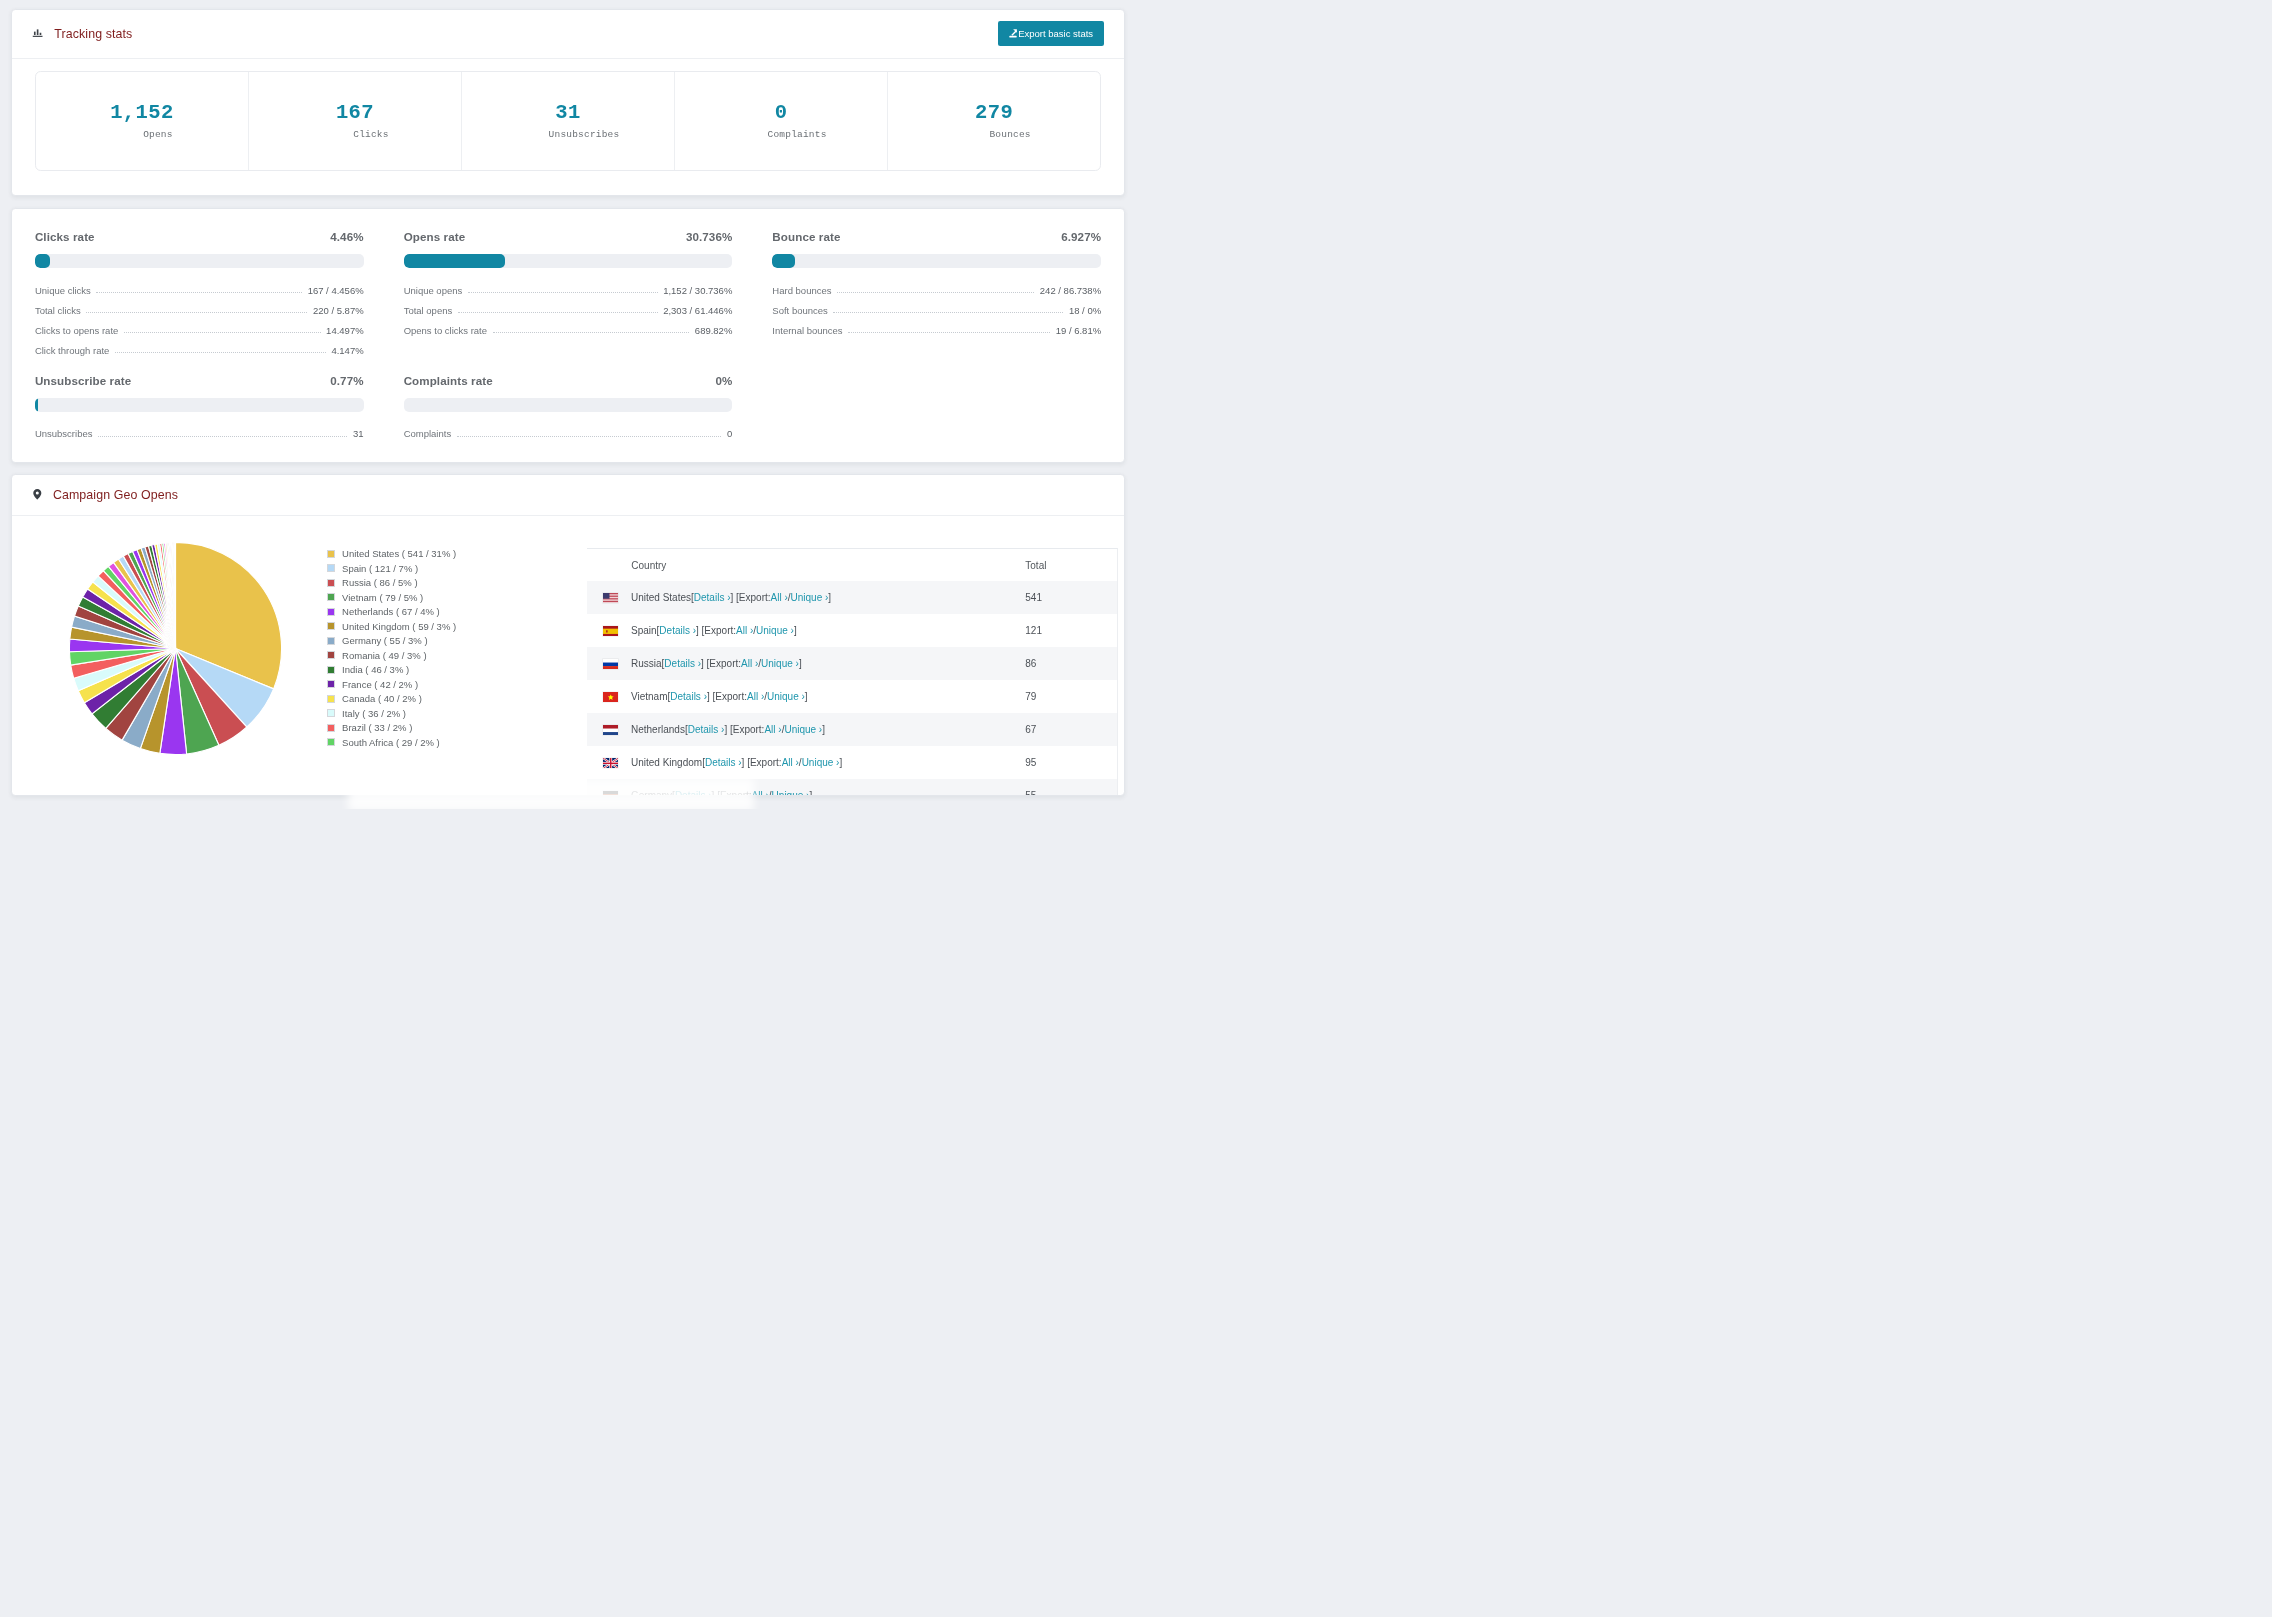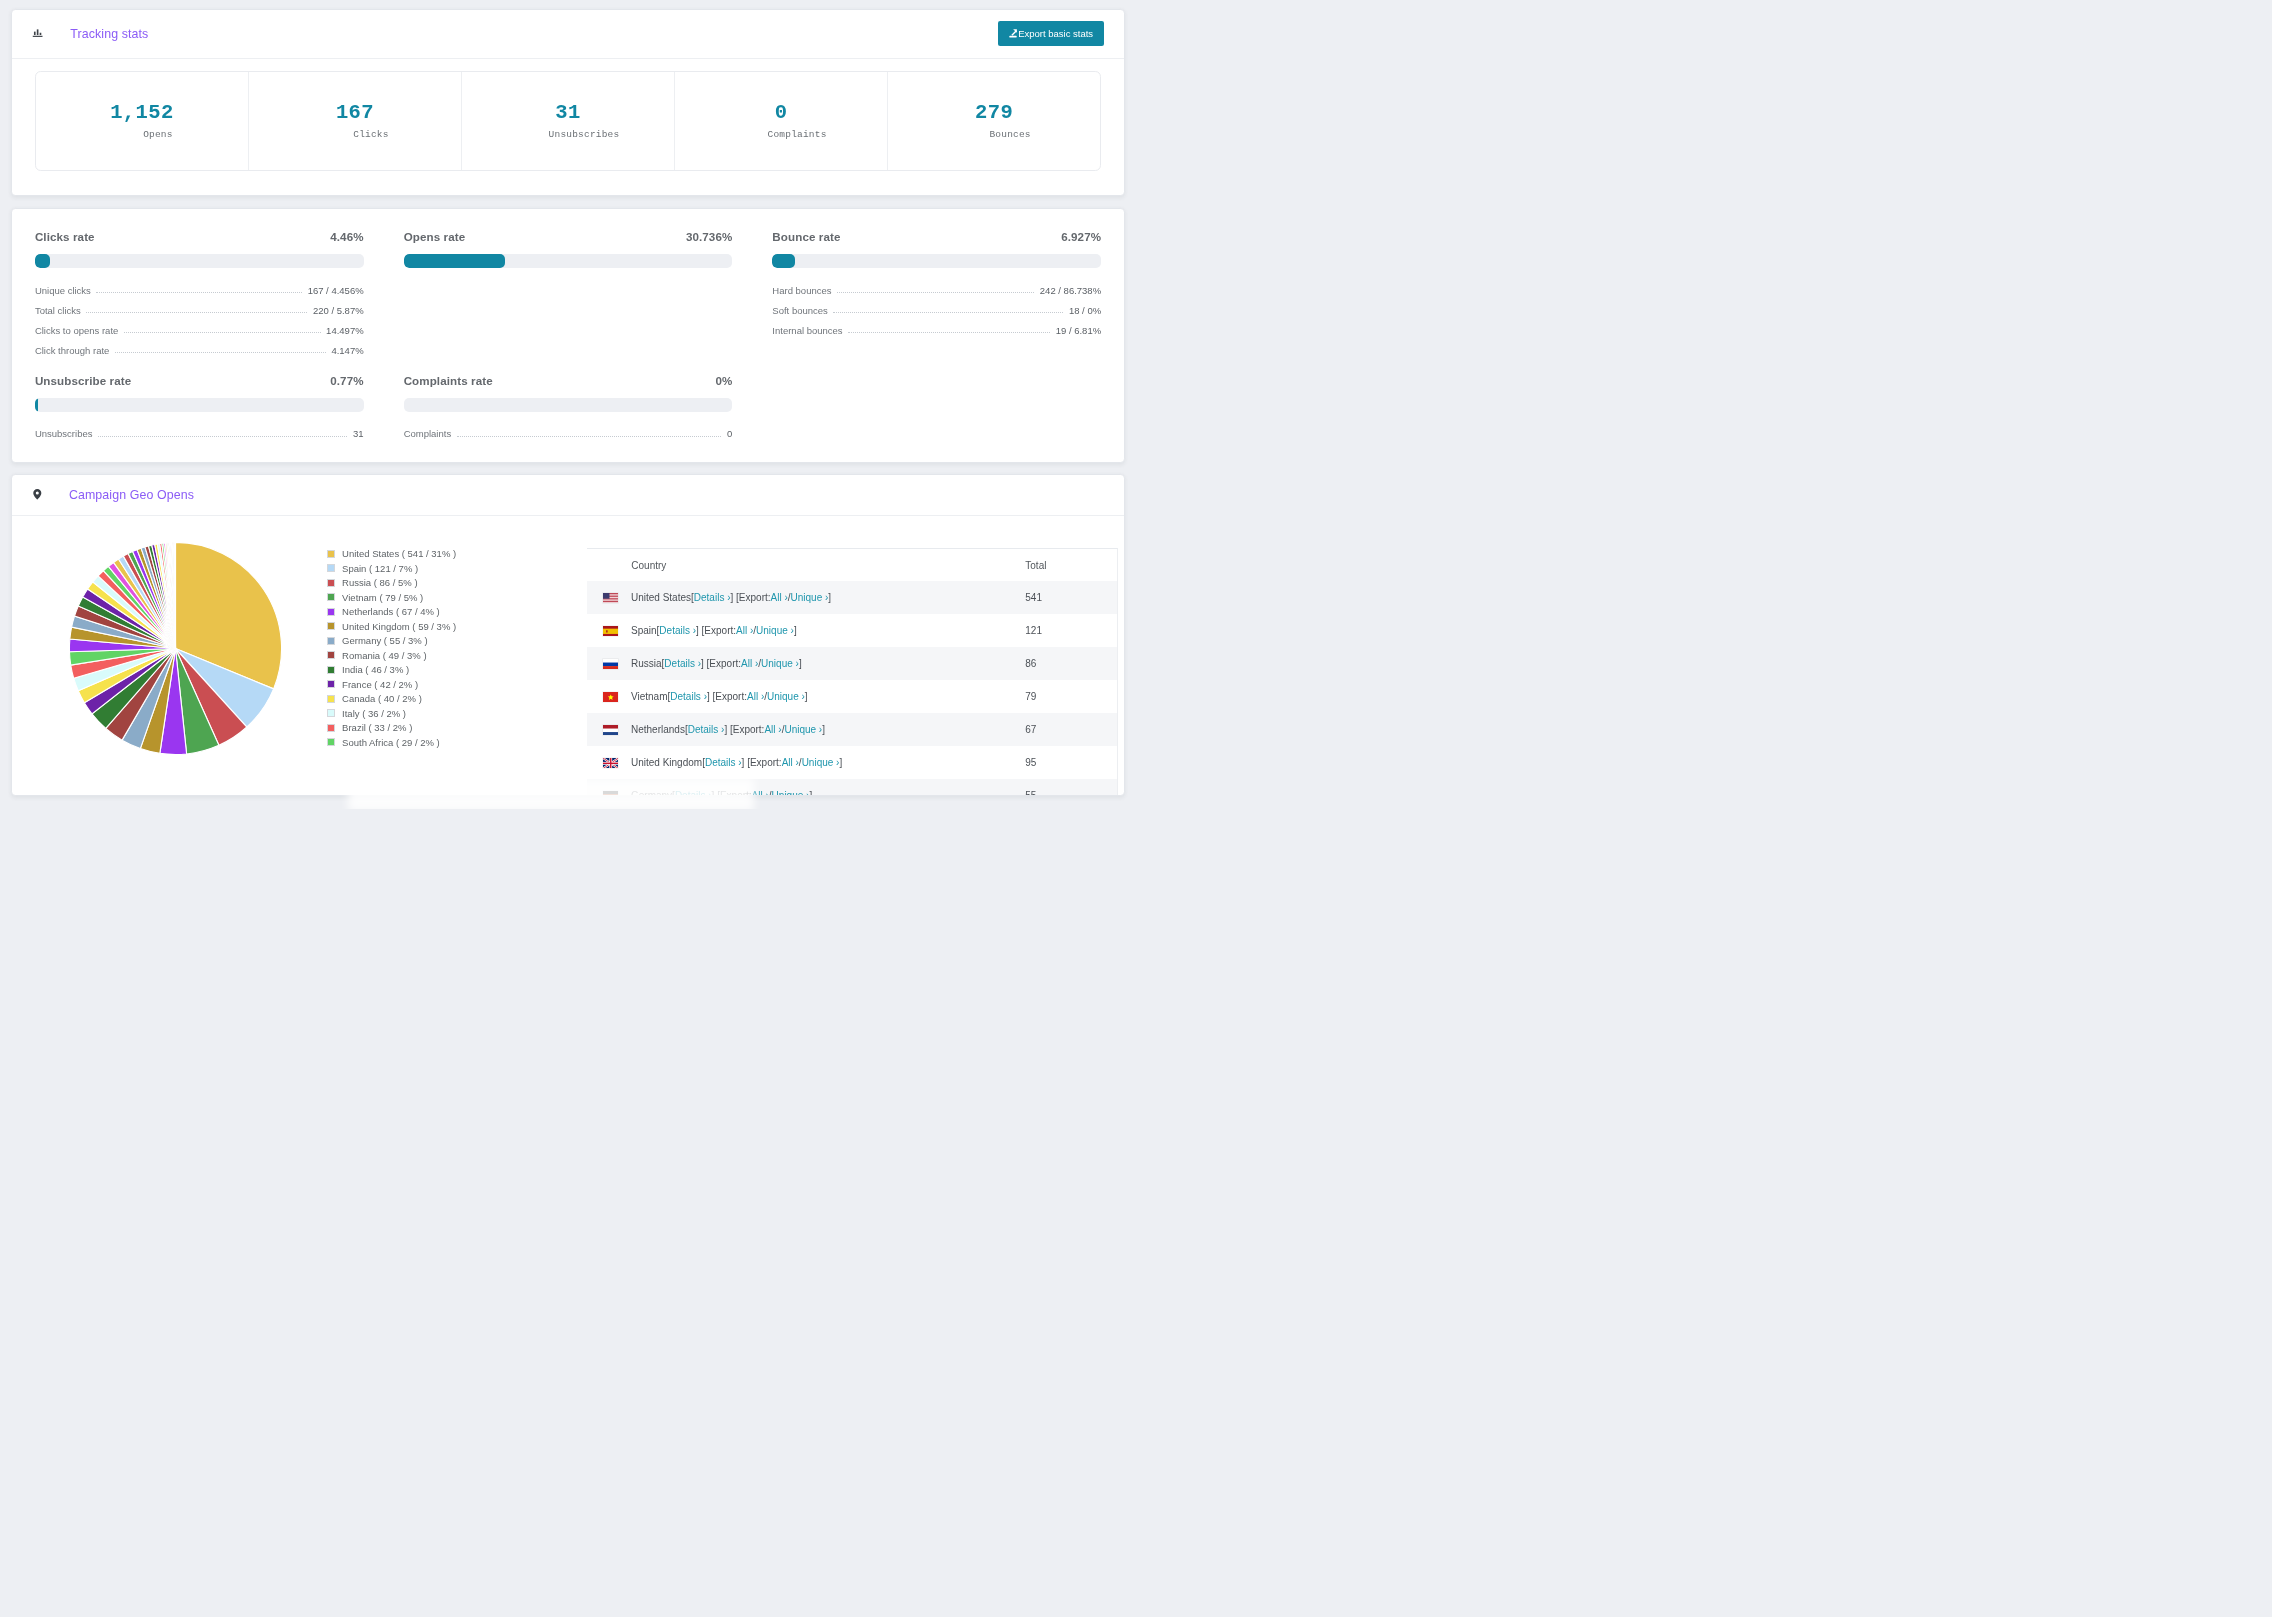--- a/index.html
+++ b/index.html
@@ -10,7 +10,7 @@
   #card-rates { margin-top:12.7px; height:255px; padding:21px 22.6px 0; }
   #card-geo { margin-top:11.3px; height:322px; overflow:hidden; }
   .card-header { display:flex; align-items:center; height:49px; padding:0 20px; border-bottom:0.7px solid #edeff2; }
-  .card-title { font-size:12.4px; color:#8b5cf6; letter-spacing:0.1px; display:flex; align-items:center; gap:26px; }
+  .card-title { font-size:12.4px; color:#7f1d1d; letter-spacing:0.1px; display:flex; align-items:center; gap:10px; }
   .card-title svg { flex:0 0 auto; }
   .spacer { flex:1; }
   .btn-teal { background:#1187a3; color:#fff; border:none; border-radius:2.1px; font-size:9.5px; font-family:inherit; padding:6.4px 10.6px; display:flex; align-items:center; gap:0; cursor:pointer; }

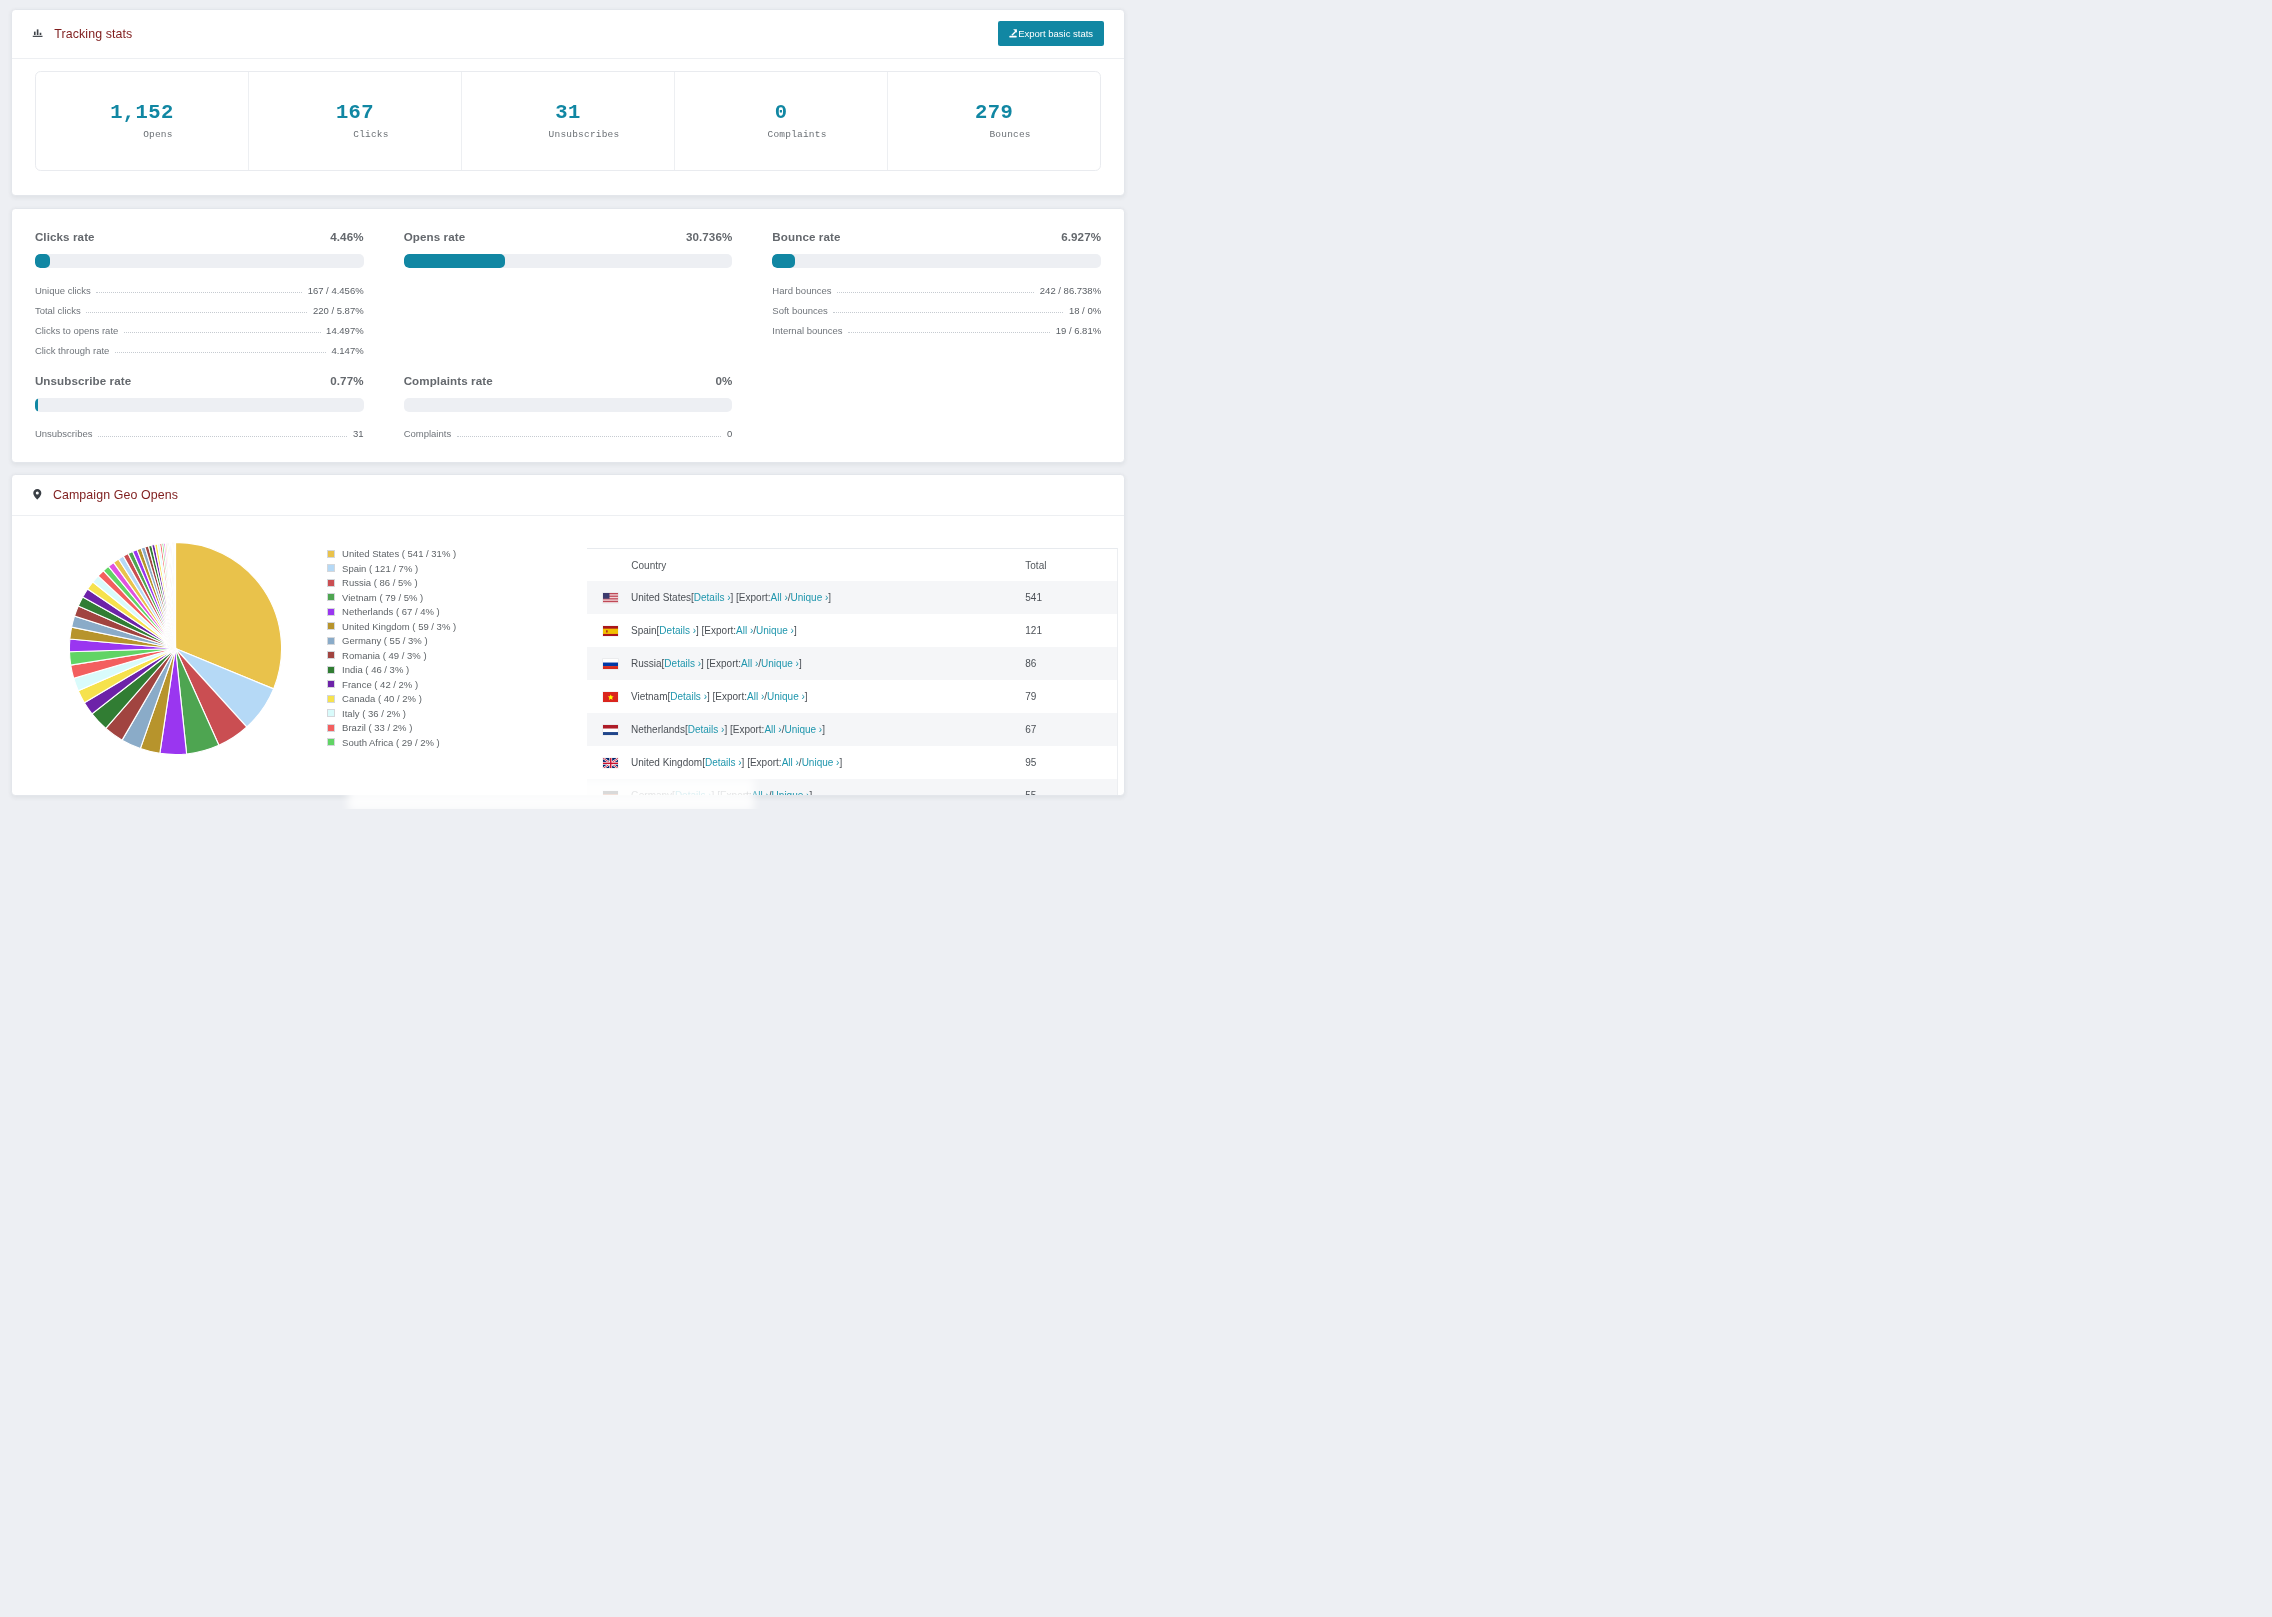--- a/index.html
+++ b/index.html
@@ -143,6 +143,23 @@
         </div>
         <div class="track">
           <div class="fill" style="width: 30.736%; min-width: 2.8px;"></div>
+        </div>
+        <div class="krows">
+          <div class="krow">
+            <span class="kl">Unique opens</span>
+            <span class="leader"></span>
+            <span class="kv">1,152 / 30.736%</span>
+          </div>
+          <div class="krow">
+            <span class="kl">Total opens</span>
+            <span class="leader"></span>
+            <span class="kv">2,303 / 61.446%</span>
+          </div>
+          <div class="krow">
+            <span class="kl">Opens to clicks rate</span>
+            <span class="leader"></span>
+            <span class="kv">689.82%</span>
+          </div>
         </div>
       </div>
       <div class="panel">

